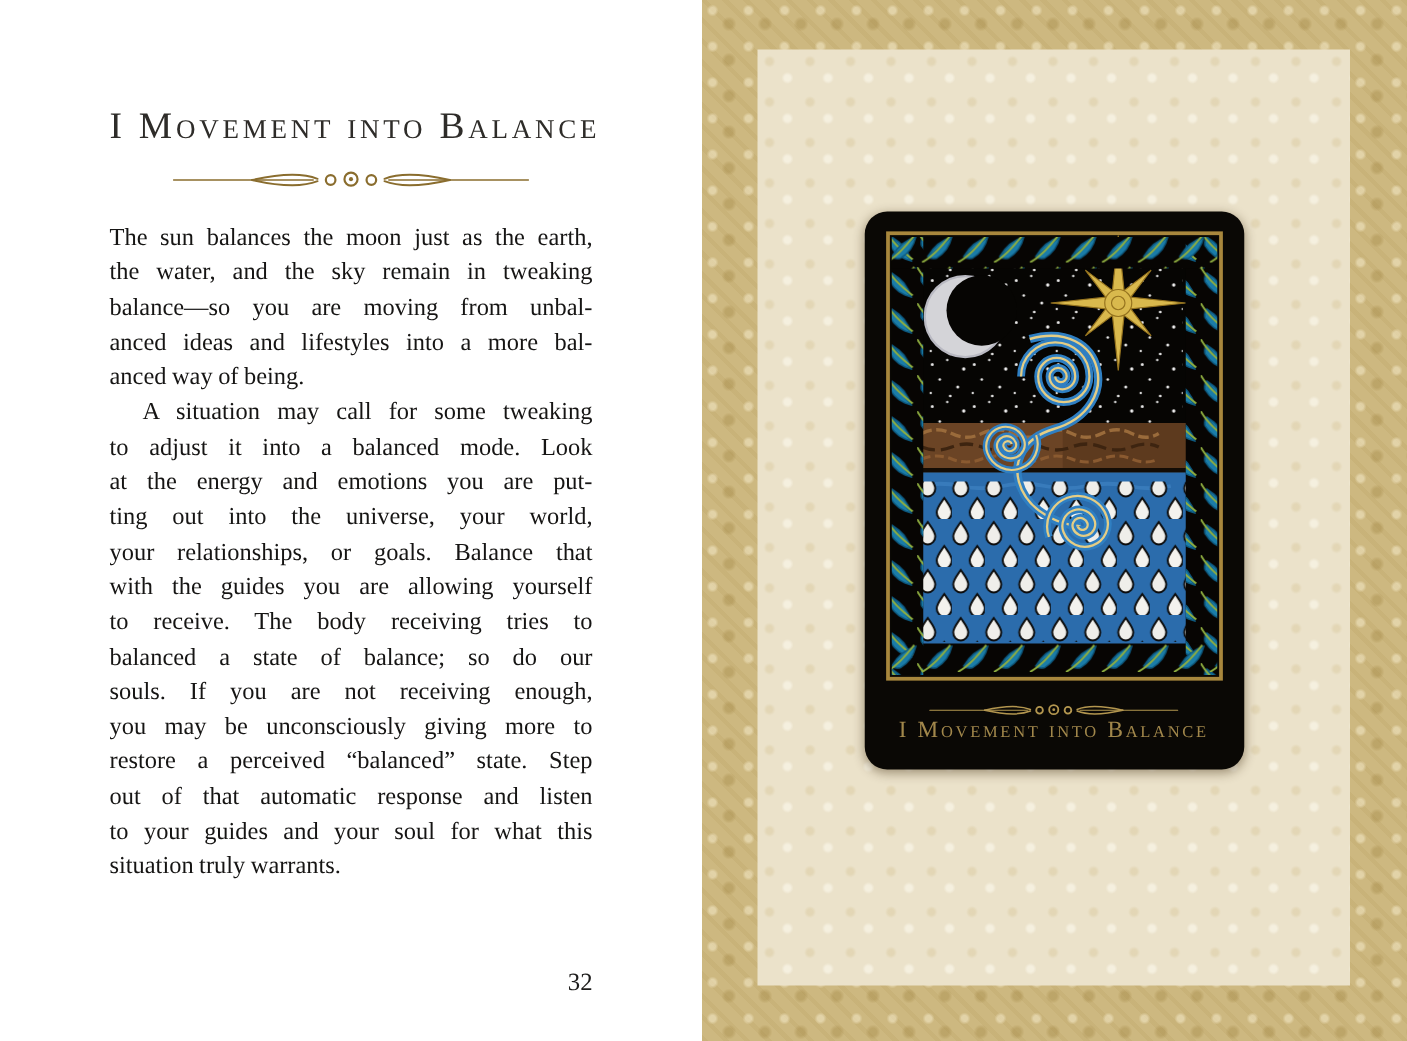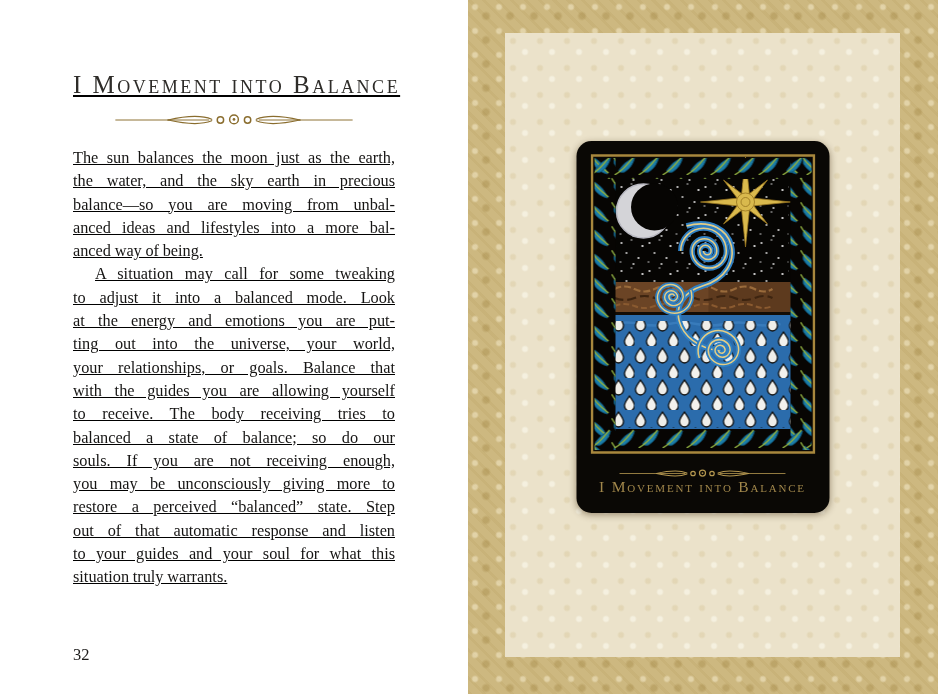--- a/index.html
+++ b/index.html
@@ -6,7 +6,7 @@
   html,body { width:938px; height:694px; overflow:hidden; }
   body { font-family:"Liberation Serif", serif; background:#ffffff; }
 
-  .spread { display:flex; width:938px; height:694px;text-decoration:underline; }
+  .spread { display:flex; width:938px; height:694px; }
 
   
   .page-left {

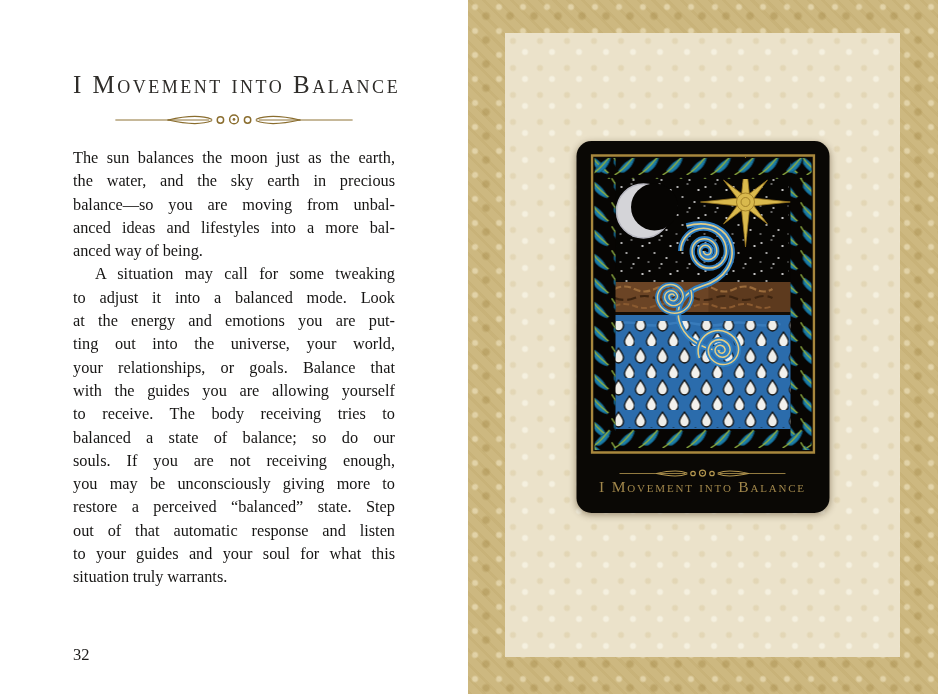--- a/index.html
+++ b/index.html
@@ -95,7 +95,7 @@
     <div class="body-text">
       <div class="para">
         <div class="line">The sun balances the moon just as the earth,</div>
-        <div class="line">the water, and the sky earth in precious</div>
+        <div class="line">the water, and the sky remain in tweaking</div>
         <div class="line">balance—so you are moving from unbal-</div>
         <div class="line">anced ideas and lifestyles into a more bal-</div>
         <div class="line last">anced way of being.</div>

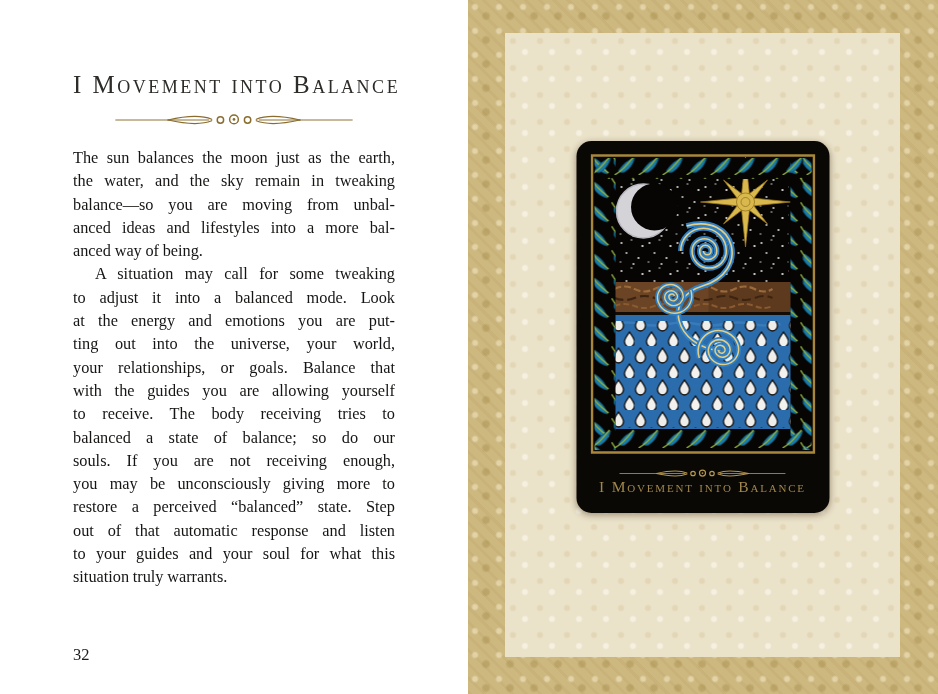--- a/index.html
+++ b/index.html
@@ -32,7 +32,7 @@
   .line.indent { text-indent:22px; }
   .page-number {
     position:absolute; left:73px; width:322px; top:645px;
-    text-align:left; font-size:16.5px; color:#1d1c1b;
+    text-align:right; font-size:16.5px; color:#1d1c1b;
   }
 
   

